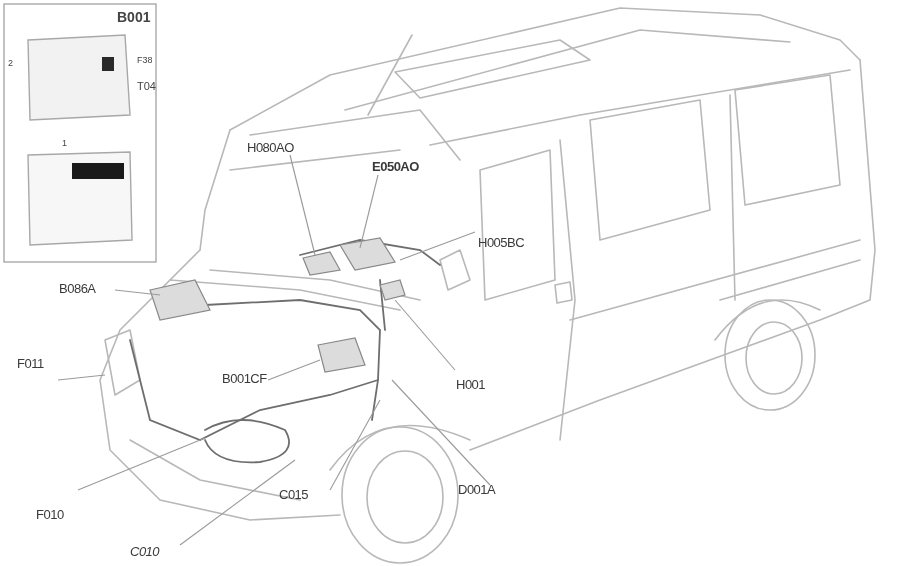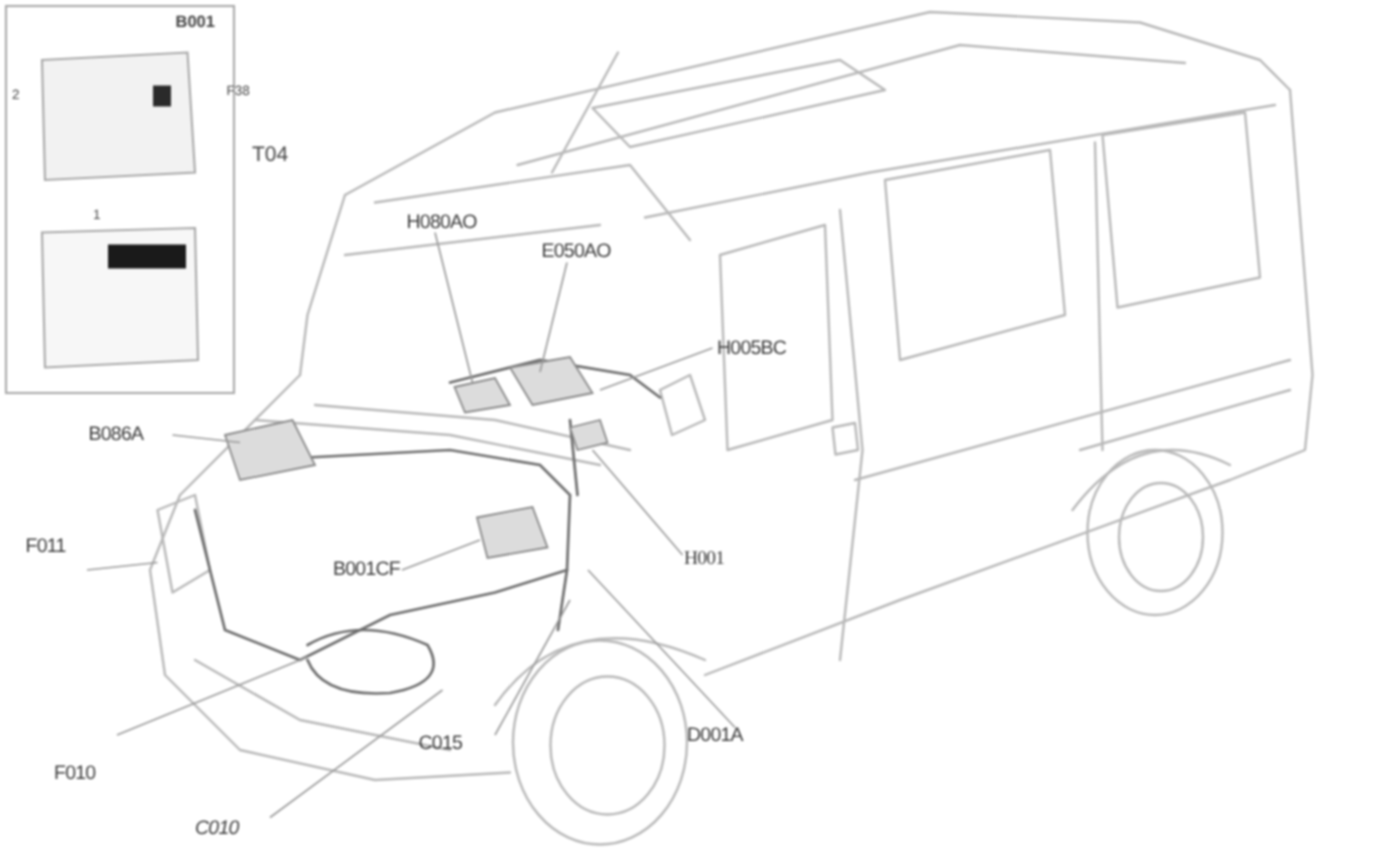--- a/index.html
+++ b/index.html
@@ -6,7 +6,7 @@
   #stage{position:relative;width:921px;height:566px;overflow:hidden;background:#ffffff;font-family:"Liberation Sans",sans-serif;filter:blur(0.6px);}
   svg.drawing{position:absolute;left:0;top:0;}
   .label{position:absolute;font-size:13px;color:#3a3a3a;letter-spacing:-0.5px;white-space:nowrap;line-height:14px;}
-  .inset-label{position:absolute;font-size:11px;color:#444;white-space:nowrap;}
+  .inset-label{position:absolute;font-size:14px;color:#444;white-space:nowrap;}
 </style>
 </head>
 <body>

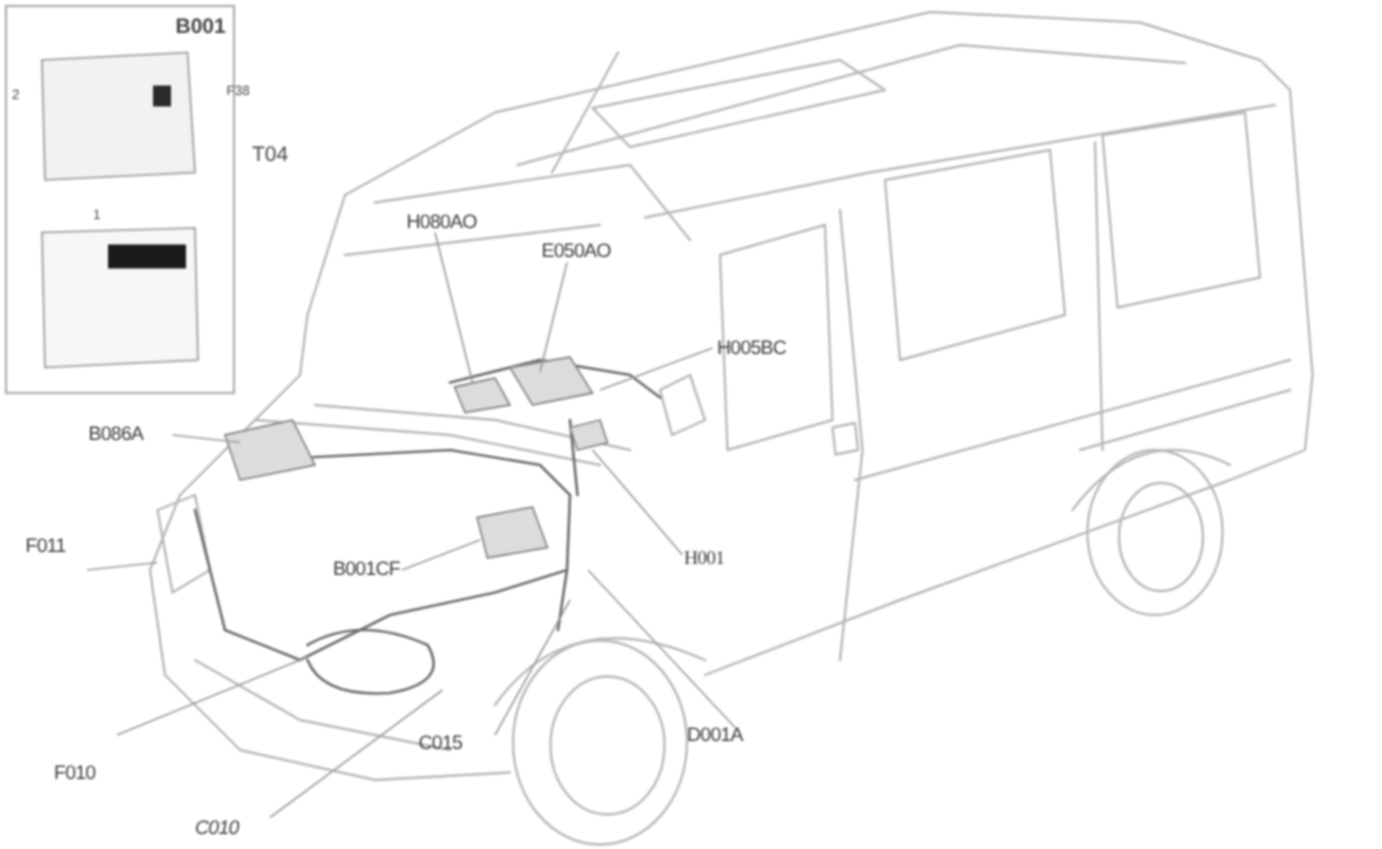--- a/index.html
+++ b/index.html
@@ -97,7 +97,7 @@
   </svg>
 
   <span class="inset-label" style="left:117px;top:9px;font-weight:bold;">B001</span>
-  <span class="inset-label" style="left:137px;top:55px;font-size:9px;margin-left:14px;">F38</span>
+  <span class="inset-label" style="left:137px;top:55px;font-size:9px;">F38</span>
   <span class="inset-label" style="left:137px;top:94px;font-size:14px;margin-left:31px;">T04</span>
   <span class="inset-label" style="left:8px;top:58px;font-size:9px;">2</span>
   <span class="inset-label" style="left:62px;top:138px;font-size:9px;">1</span>

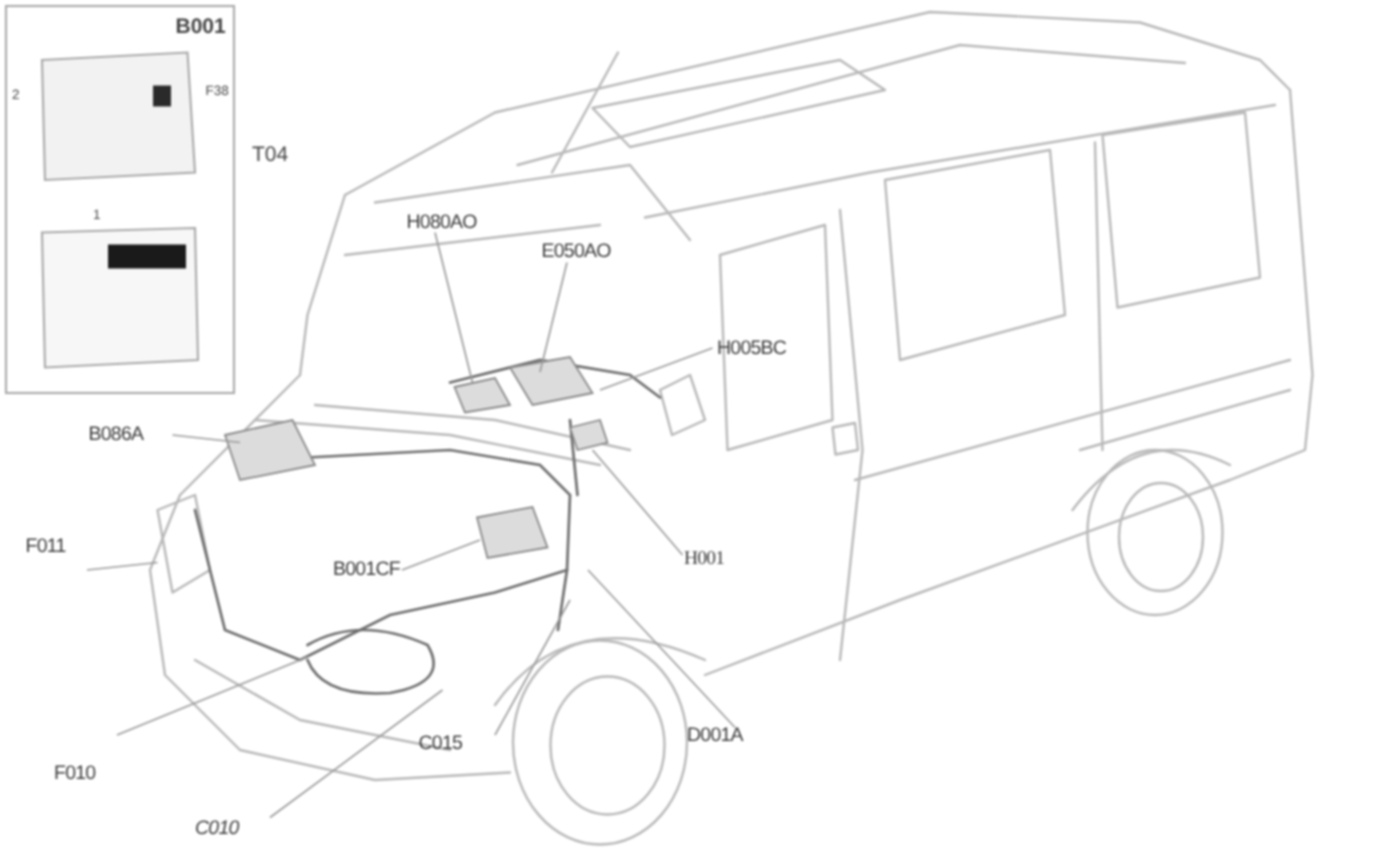--- a/index.html
+++ b/index.html
@@ -98,7 +98,7 @@
 
   <span class="inset-label" style="left:117px;top:9px;font-weight:bold;">B001</span>
   <span class="inset-label" style="left:137px;top:55px;font-size:9px;">F38</span>
-  <span class="inset-label" style="left:137px;top:94px;font-size:14px;margin-left:31px;">T04</span>
+  <span class="inset-label" style="left:137px;top:80px;font-size:11px;">T04</span>
   <span class="inset-label" style="left:8px;top:58px;font-size:9px;">2</span>
   <span class="inset-label" style="left:62px;top:138px;font-size:9px;">1</span>
 

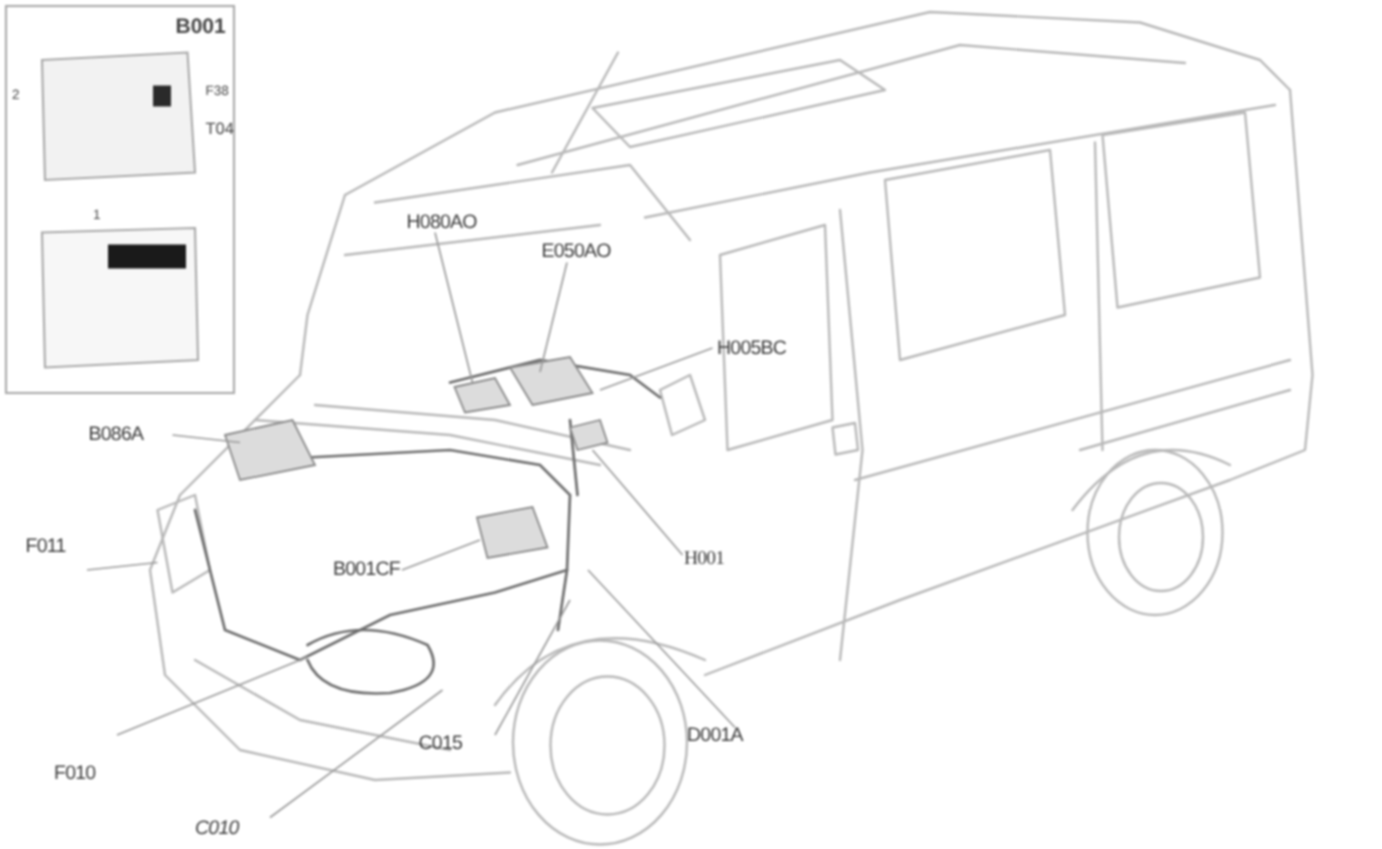--- a/index.html
+++ b/index.html
@@ -102,7 +102,7 @@
   <span class="inset-label" style="left:8px;top:58px;font-size:9px;">2</span>
   <span class="inset-label" style="left:62px;top:138px;font-size:9px;">1</span>
 
-  <span class="label" style="left:247px;top:141px;margin-left:24px;">H080AO</span>
+  <span class="label" style="left:247px;top:141px;">H080AO</span>
   <span class="label" style="left:361px;top:160px;">E050AO</span>
   <span class="label" style="left:478px;top:225px;">H005BC</span>
   <span class="label" style="left:59px;top:282px;">B086A</span>

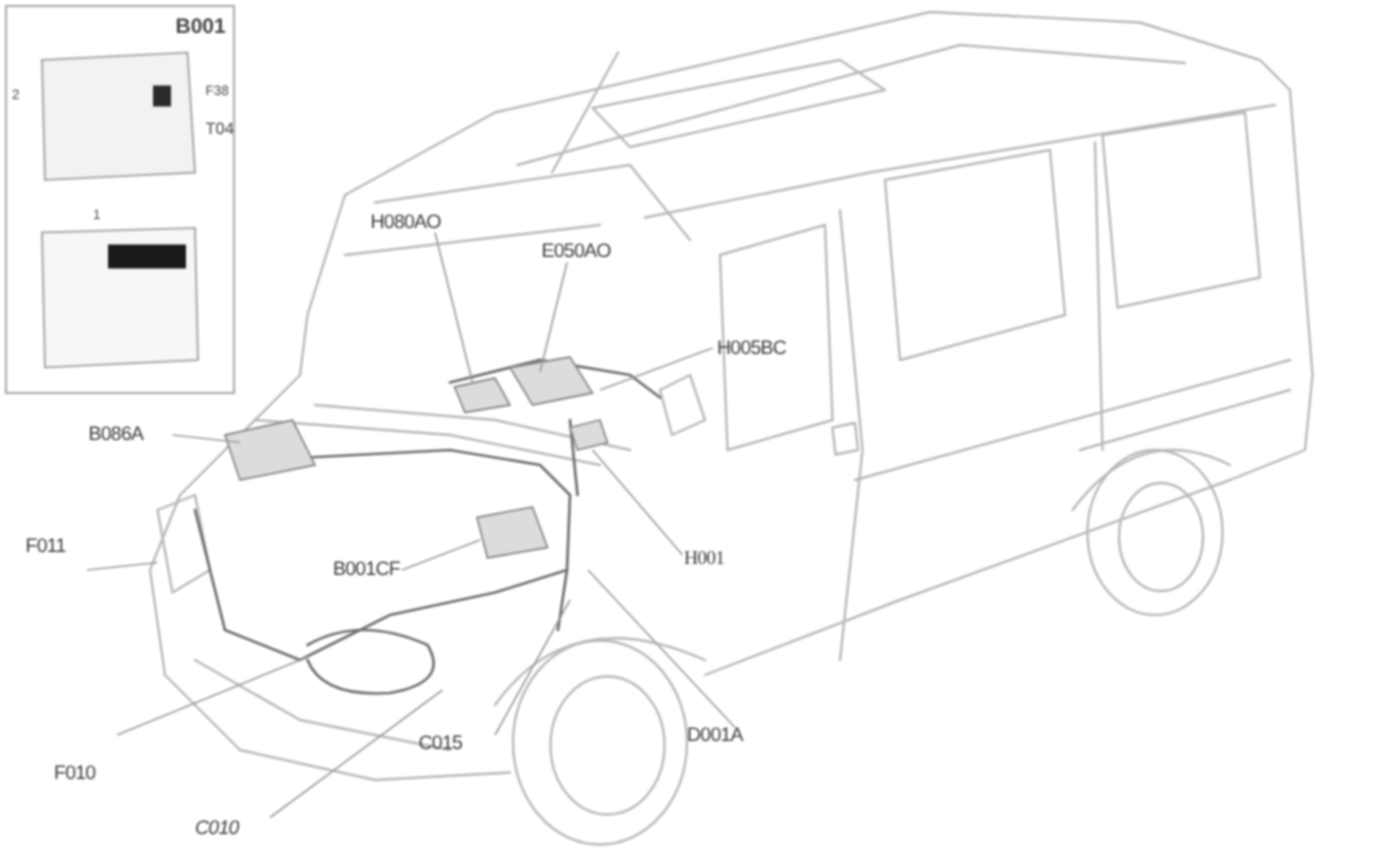--- a/index.html
+++ b/index.html
@@ -103,7 +103,7 @@
   <span class="inset-label" style="left:62px;top:138px;font-size:9px;">1</span>
 
   <span class="label" style="left:247px;top:141px;">H080AO</span>
-  <span class="label" style="left:361px;top:160px;">E050AO</span>
+  <span class="label" style="left:372px;top:160px;font-weight:bold;">E050AO</span>
   <span class="label" style="left:478px;top:225px;">H005BC</span>
   <span class="label" style="left:59px;top:282px;">B086A</span>
   <span class="label" style="left:17px;top:357px;">F011</span>

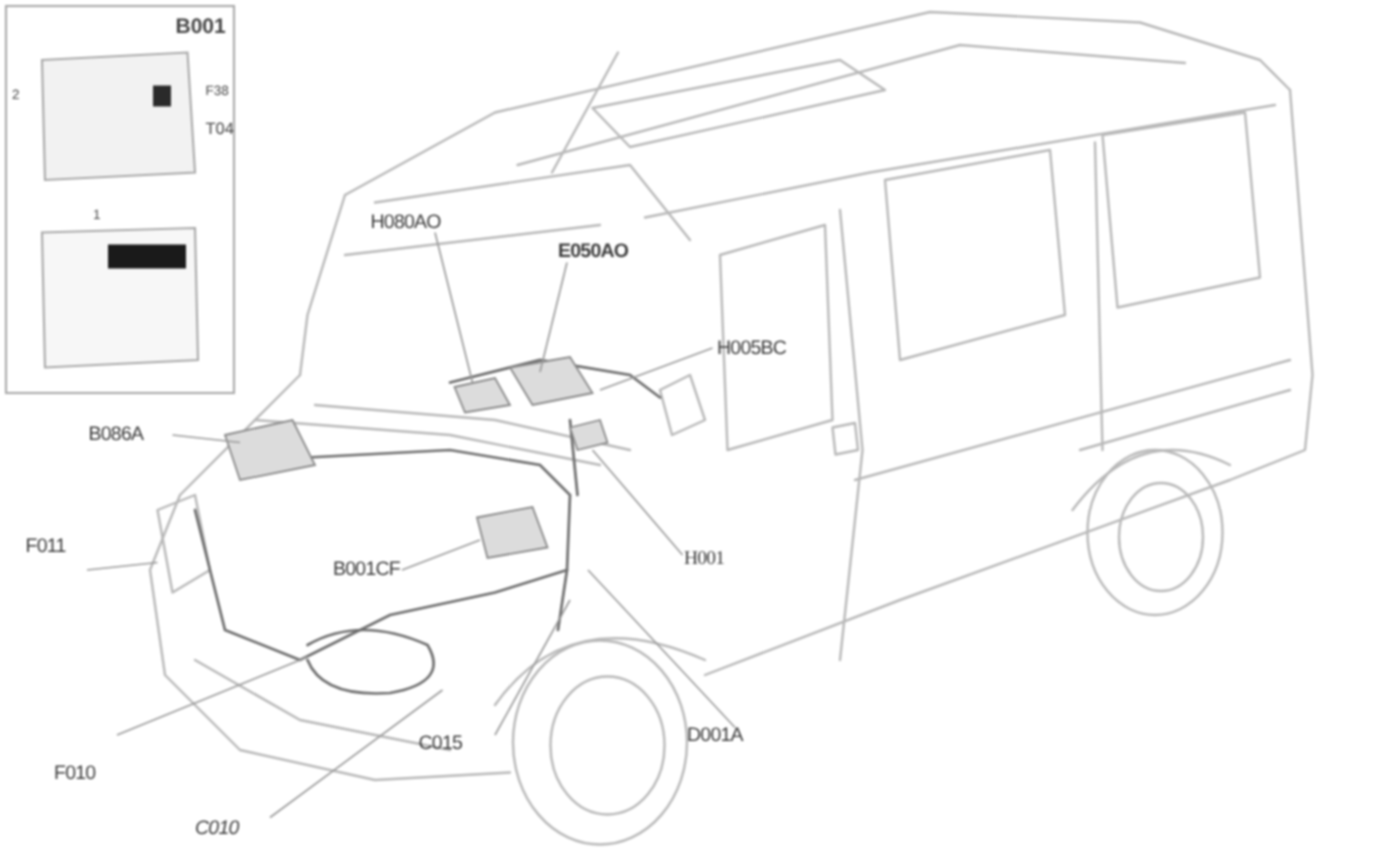--- a/index.html
+++ b/index.html
@@ -104,7 +104,7 @@
 
   <span class="label" style="left:247px;top:141px;">H080AO</span>
   <span class="label" style="left:372px;top:160px;font-weight:bold;">E050AO</span>
-  <span class="label" style="left:478px;top:225px;">H005BC</span>
+  <span class="label" style="left:478px;top:236px;">H005BC</span>
   <span class="label" style="left:59px;top:282px;">B086A</span>
   <span class="label" style="left:17px;top:357px;">F011</span>
   <span class="label" style="left:222px;top:372px;">B001CF</span>

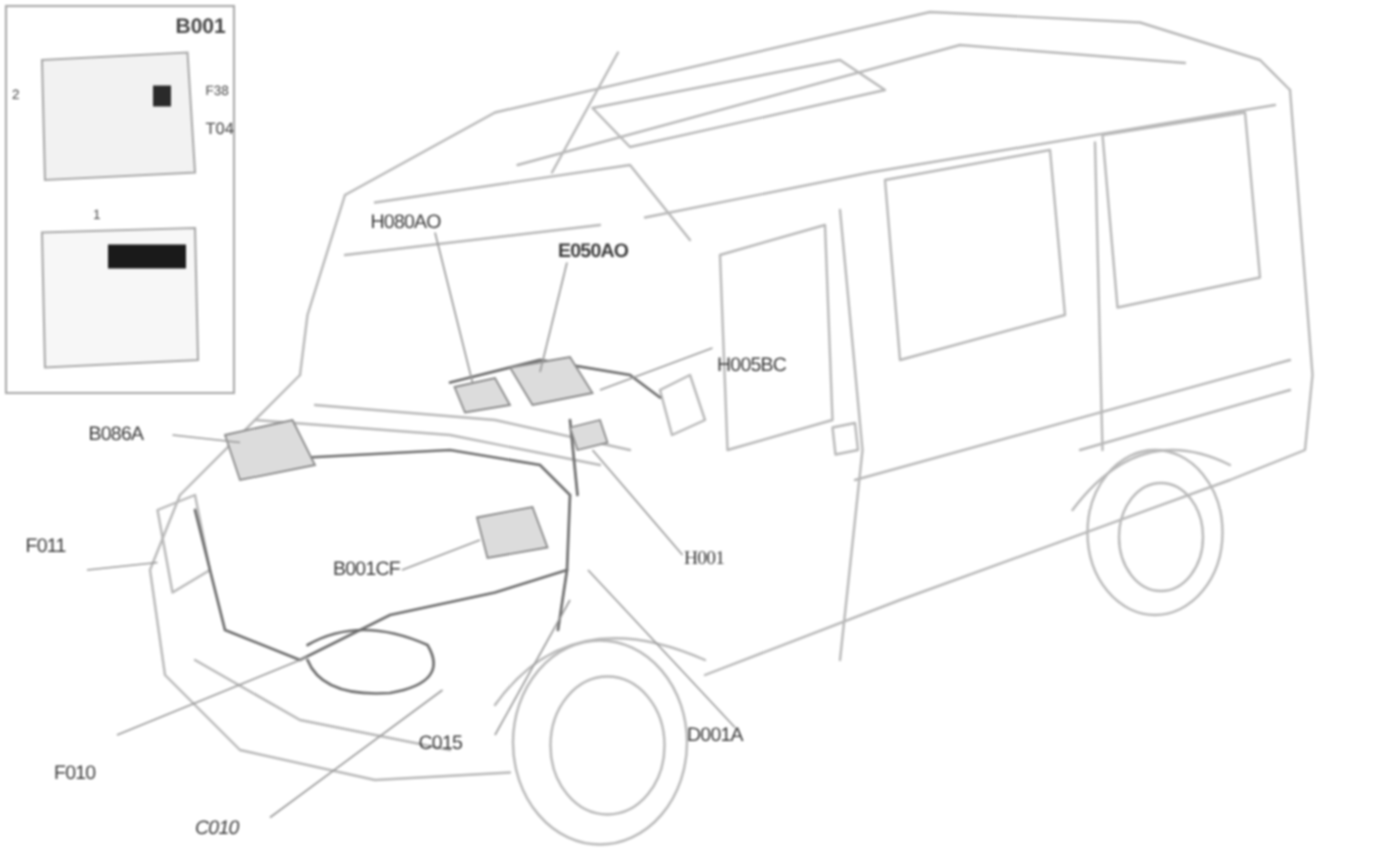--- a/index.html
+++ b/index.html
@@ -108,7 +108,7 @@
   <span class="label" style="left:59px;top:282px;">B086A</span>
   <span class="label" style="left:17px;top:357px;">F011</span>
   <span class="label" style="left:222px;top:372px;">B001CF</span>
-  <span class="label" style="left:456px;top:365px;font-family:Liberation Serif, serif;">H001</span>
+  <span class="label" style="left:456px;top:378px;">H001</span>
   <span class="label" style="left:36px;top:508px;">F010</span>
   <span class="label" style="left:279px;top:488px;">C015</span>
   <span class="label" style="left:458px;top:483px;">D001A</span>

